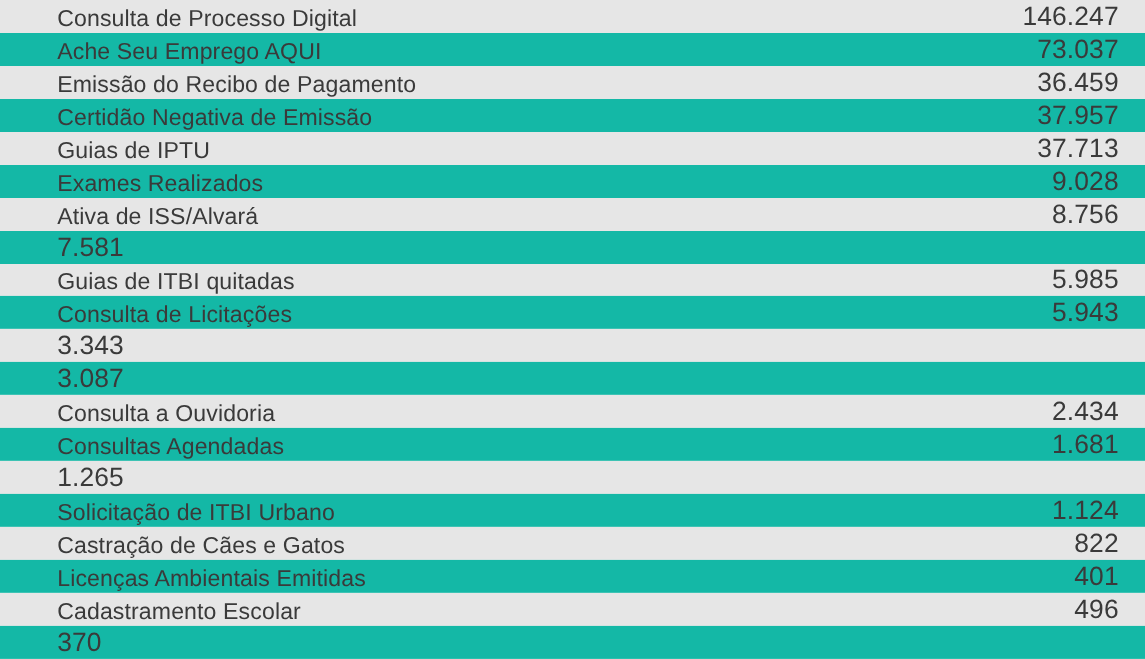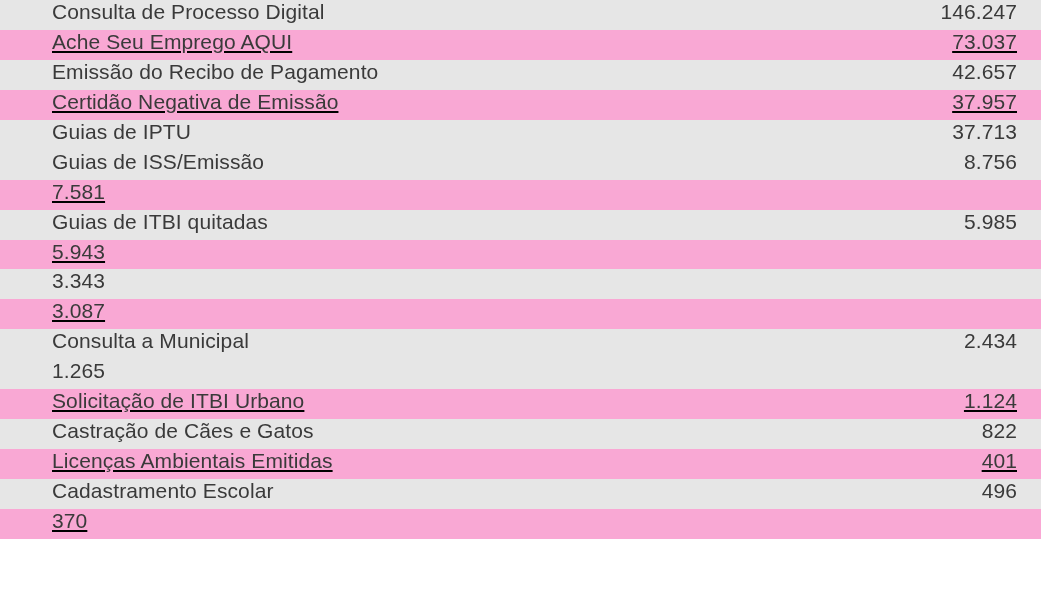--- a/index.html
+++ b/index.html
@@ -19,7 +19,7 @@
     }
     .row {
       display: flex;
-      align-items: flex-start;
+      align-items: flex-end;
       height: 29.95px;
       padding-left: 52px;
       padding-right: 24px;

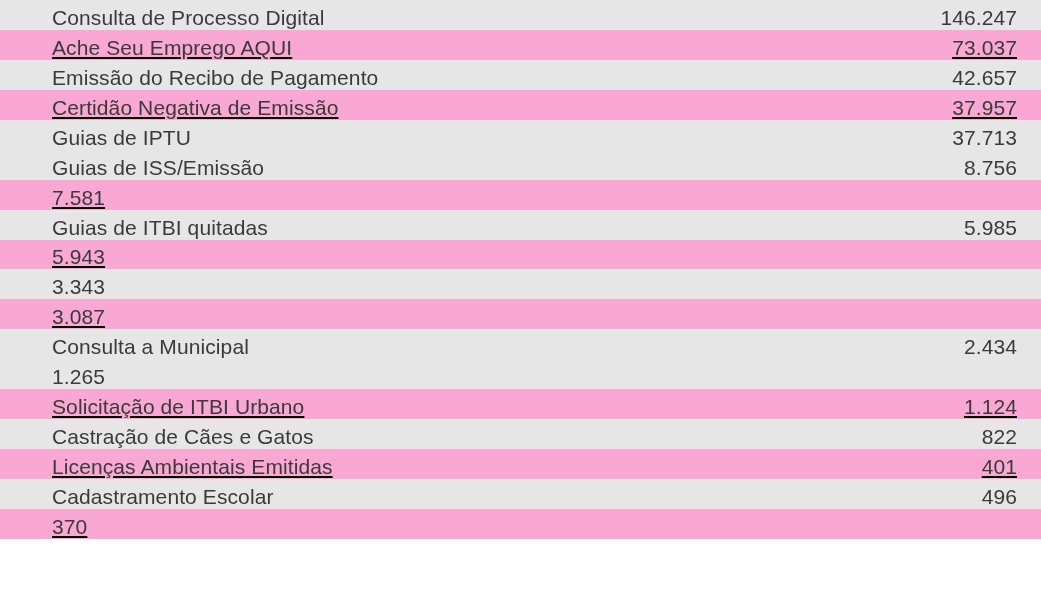--- a/index.html
+++ b/index.html
@@ -39,7 +39,7 @@
       letter-spacing: 0.1px;
     }
     .value {
-      font-size: 21px;
+      font-size: 24px;
       color: #3a3a3a;
       font-weight: 400;
       text-align: right;

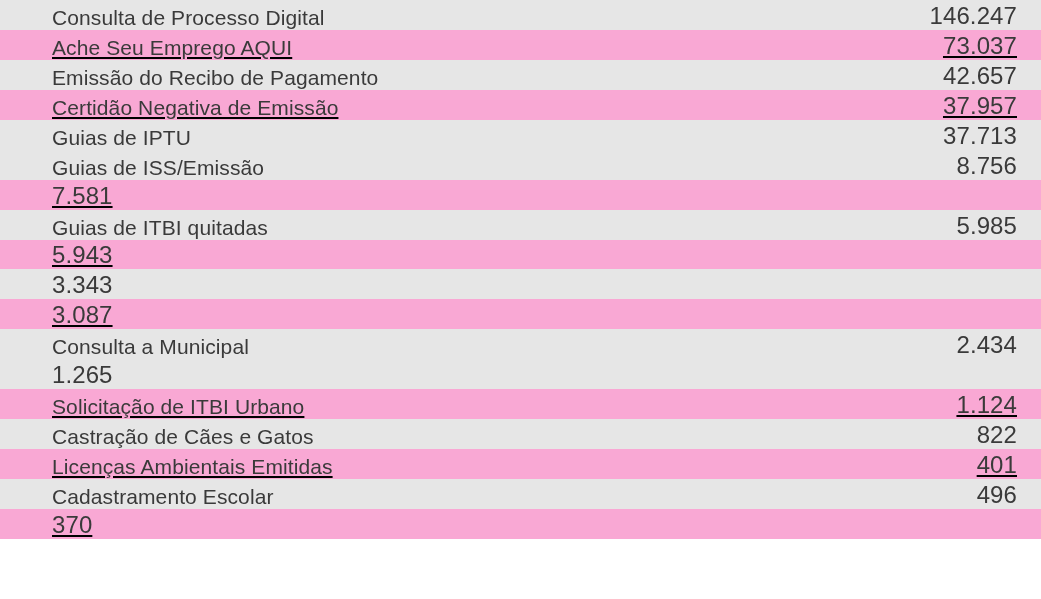--- a/index.html
+++ b/index.html
@@ -28,8 +28,7 @@
       background-color: #e6e6e6;
     }
     .row.even {
-      background-color: #f9a8d4;
-      text-decoration: underline;
+      background-color: #14b8a6;
     }
     .label {
       flex: 1;

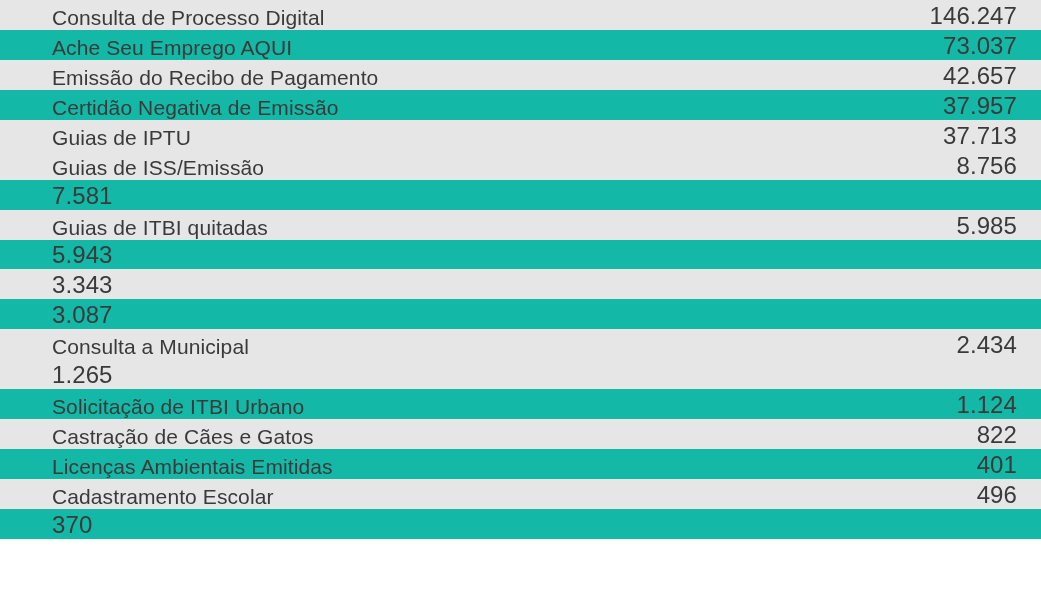--- a/index.html
+++ b/index.html
@@ -59,7 +59,7 @@
   </div>
   <div class="row odd">
     <span class="label">Emissão do Recibo de Pagamento</span>
-    <span class="value">42.657</span>
+    <span class="value">36.459</span>
   </div>
   <div class="row even">
     <span class="label">Certidão Negativa de Emissão</span>

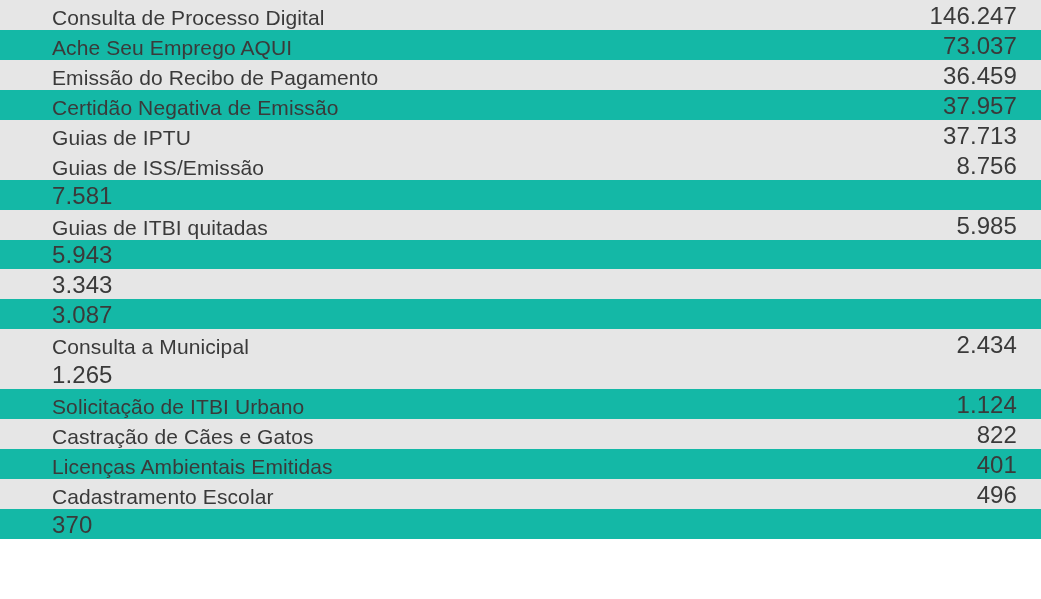--- a/index.html
+++ b/index.html
@@ -69,6 +69,10 @@
     <span class="label">Guias de IPTU</span>
     <span class="value">37.713</span>
   </div>
+  <div class="row even">
+    <span class="label">Exames Realizados</span>
+    <span class="value">9.028</span>
+  </div>
   <div class="row odd">
     <span class="label">Guias de ISS/Emissão</span>
     <span class="value">8.756</span>

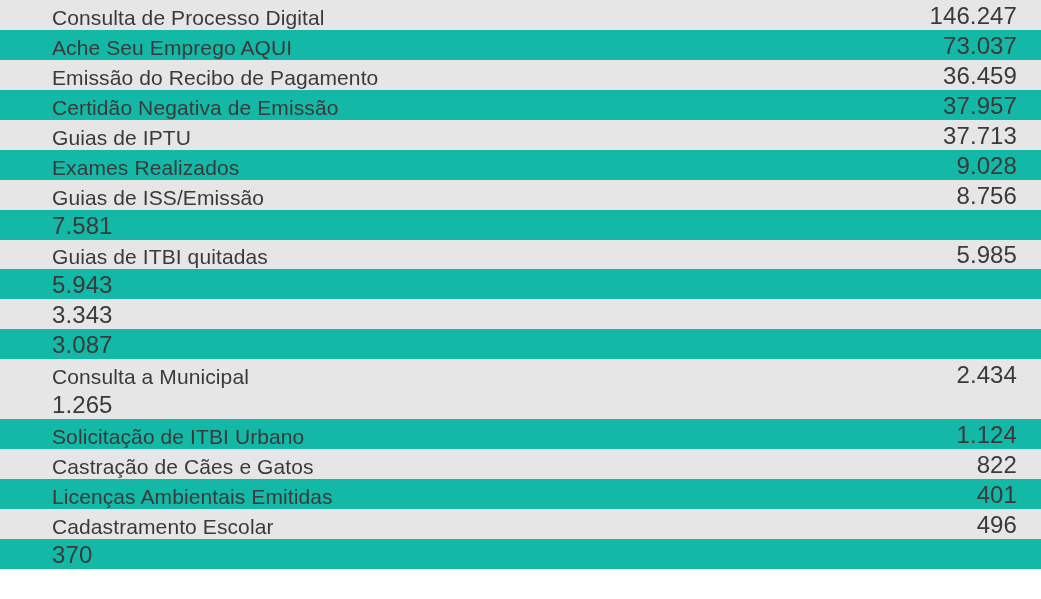--- a/index.html
+++ b/index.html
@@ -74,7 +74,7 @@
     <span class="value">9.028</span>
   </div>
   <div class="row odd">
-    <span class="label">Guias de ISS/Emissão</span>
+    <span class="label">Ativa de ISS/Alvará</span>
     <span class="value">8.756</span>
   </div>
   <div class="row even">

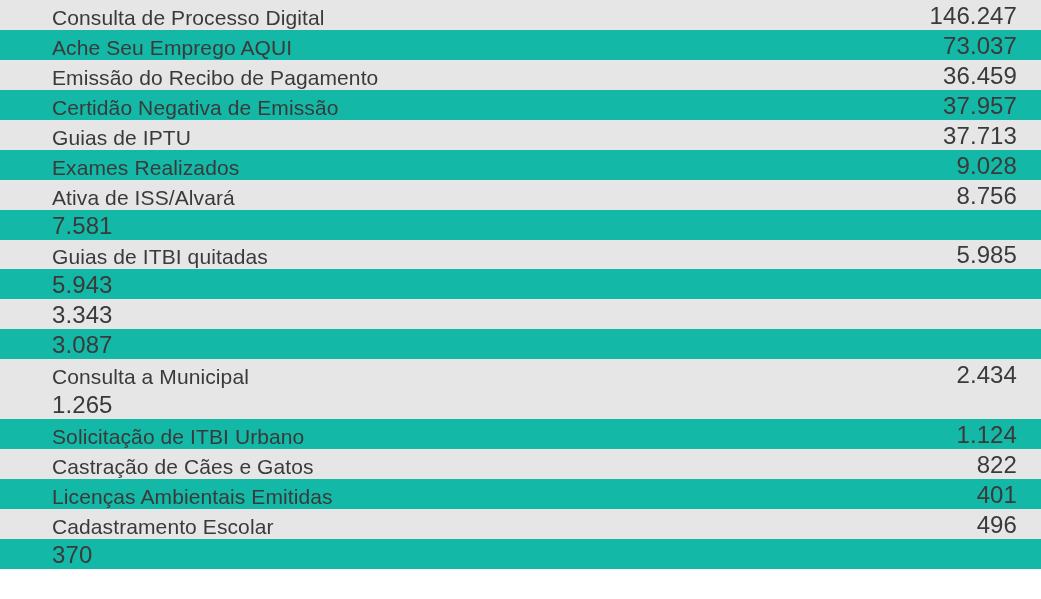--- a/index.html
+++ b/index.html
@@ -85,6 +85,7 @@
     <span class="value">5.985</span>
   </div>
   <div class="row even">
+    <span class="label">Consulta de Licitações</span>
     <span class="value">5.943</span>
   </div>
   <div class="row odd">

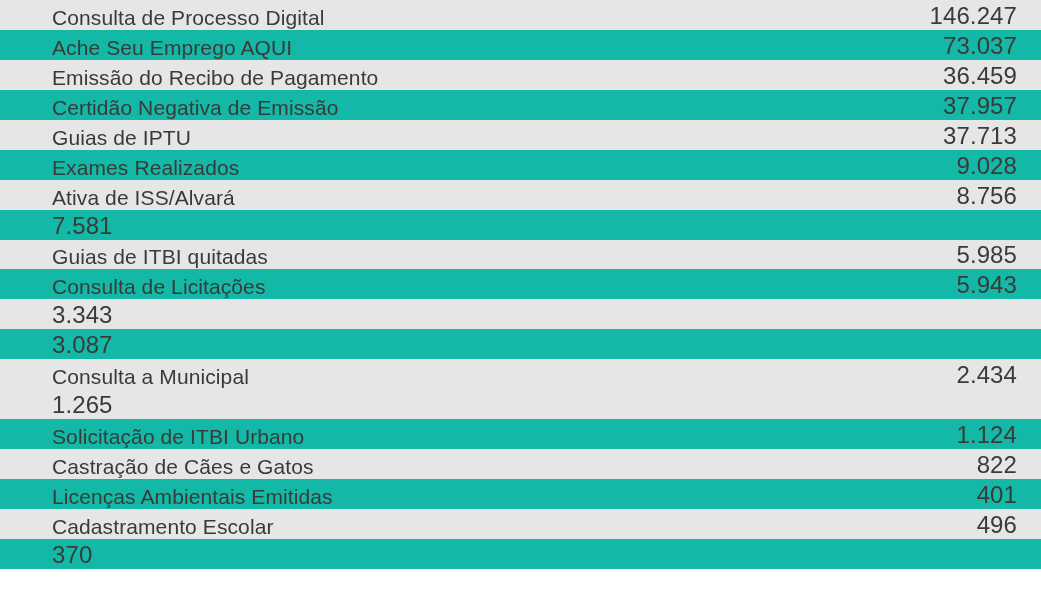--- a/index.html
+++ b/index.html
@@ -95,7 +95,7 @@
     <span class="value">3.087</span>
   </div>
   <div class="row odd">
-    <span class="label">Consulta a Municipal</span>
+    <span class="label">Consulta a Ouvidoria</span>
     <span class="value">2.434</span>
   </div>
   <div class="row odd">

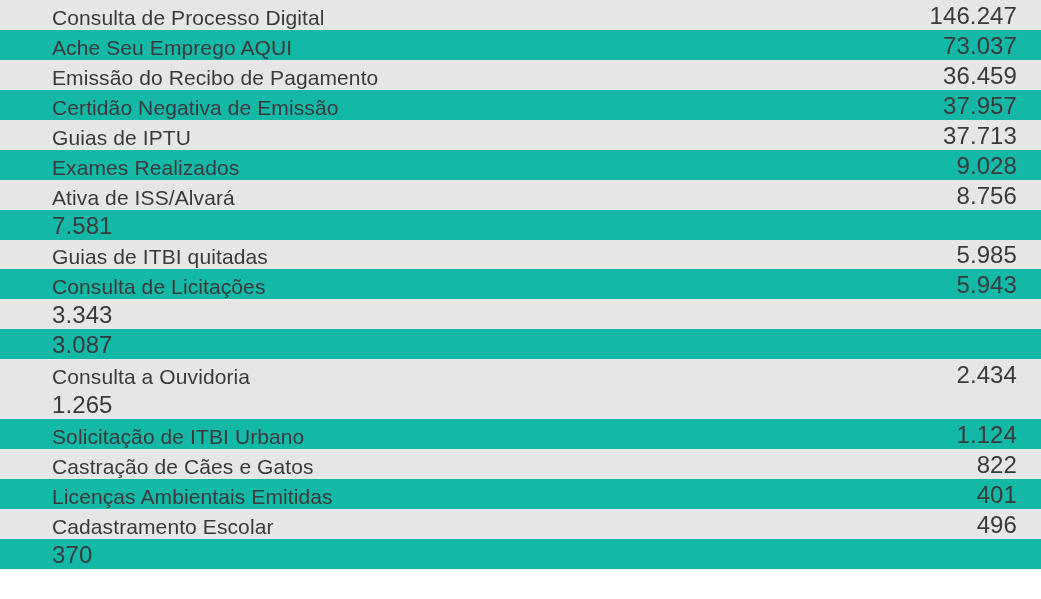--- a/index.html
+++ b/index.html
@@ -98,6 +98,10 @@
     <span class="label">Consulta a Ouvidoria</span>
     <span class="value">2.434</span>
   </div>
+  <div class="row even">
+    <span class="label">Consultas Agendadas</span>
+    <span class="value">1.681</span>
+  </div>
   <div class="row odd">
     <span class="value">1.265</span>
   </div>

